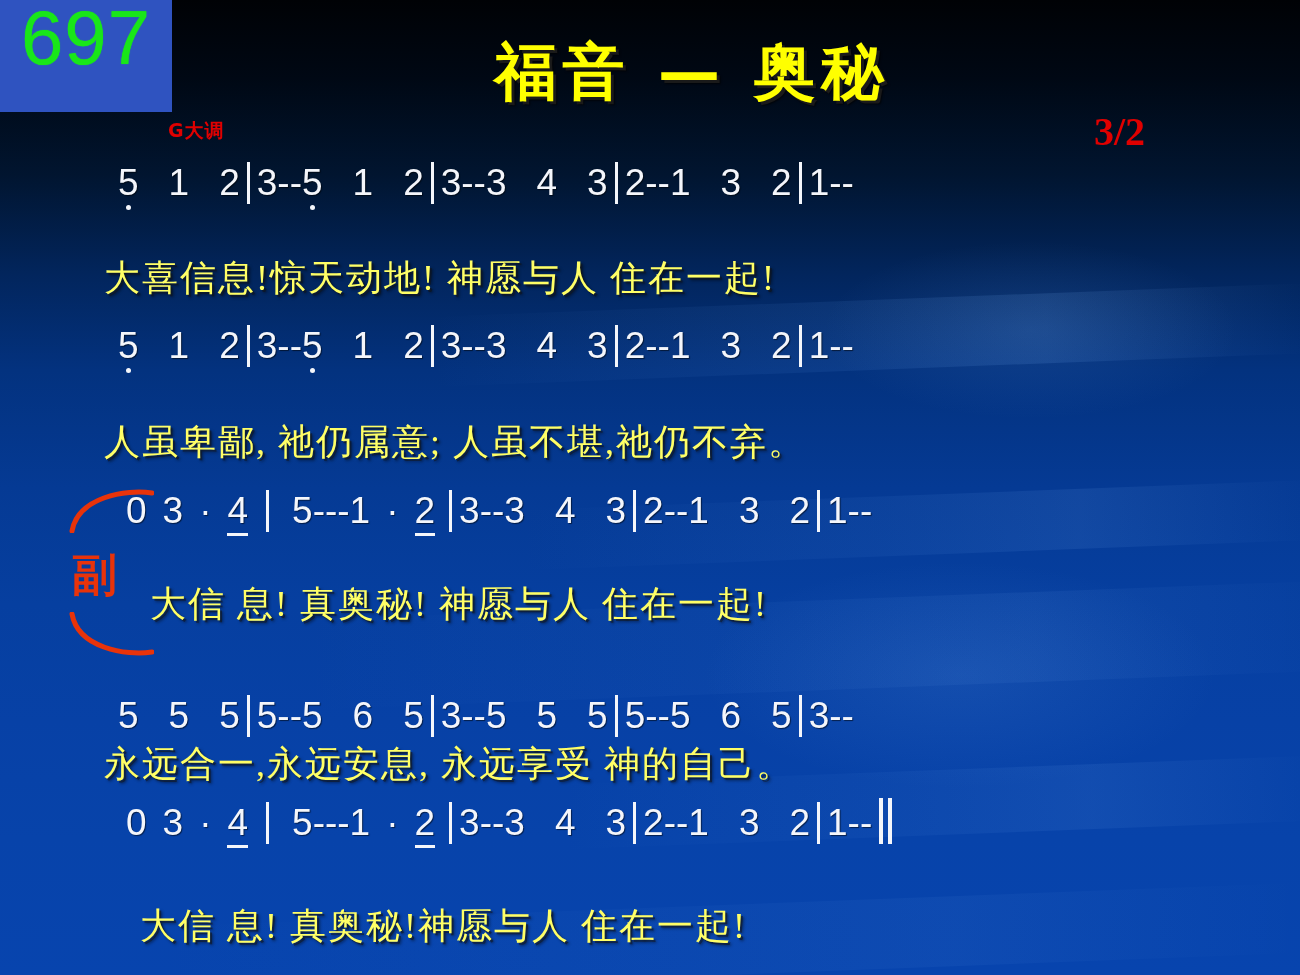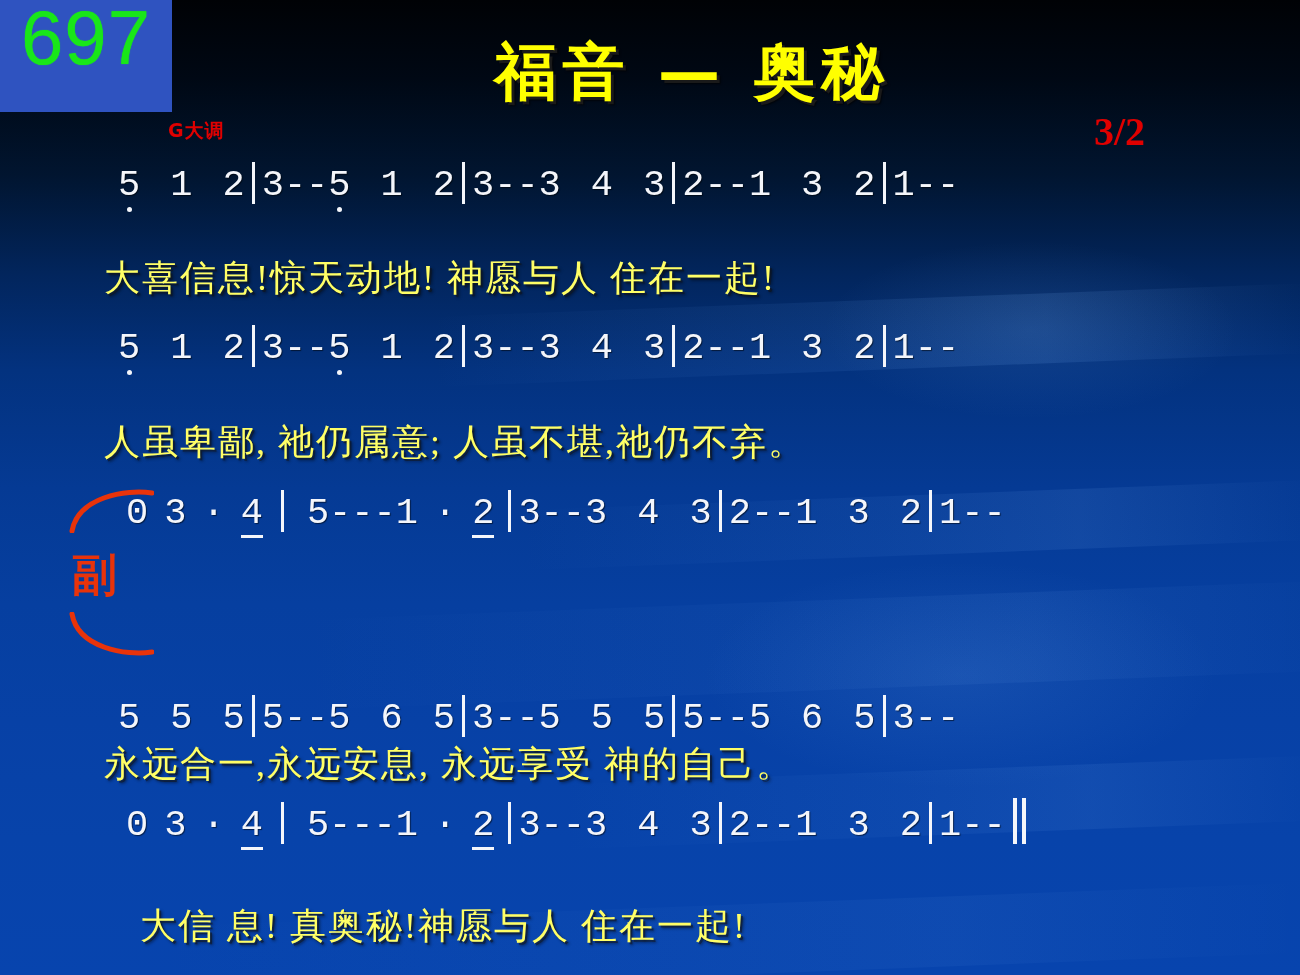--- a/index.html
+++ b/index.html
@@ -121,7 +121,7 @@
   
   .notation {
     position: absolute;
-    font-family: Liberation Mono, monospace;
+    font-family: Liberation Sans, sans-serif;
     font-size: 37px;
     color: #f4f6fb;
     white-space: nowrap;

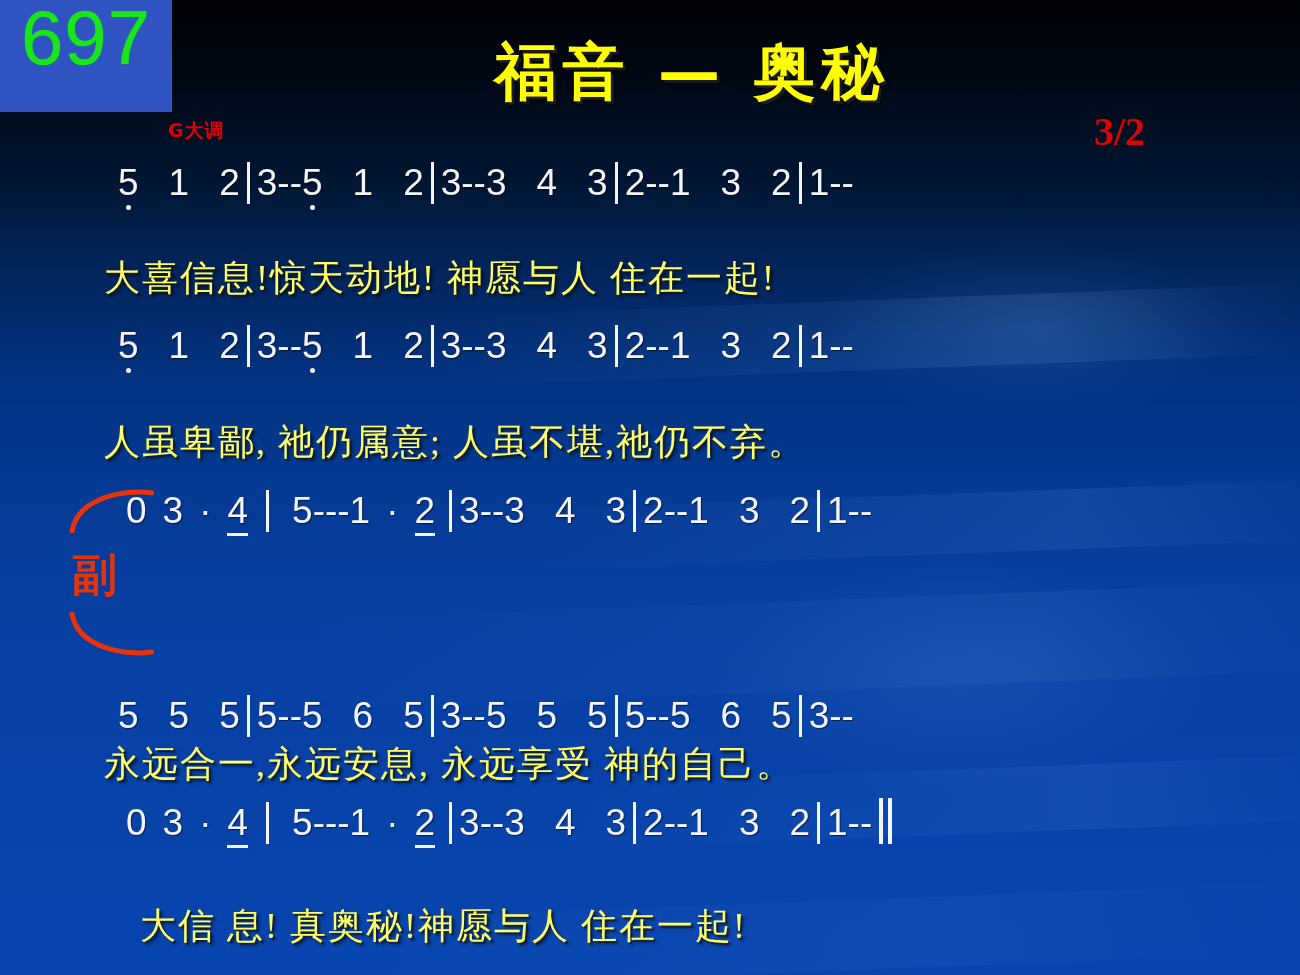--- a/index.html
+++ b/index.html
@@ -246,6 +246,7 @@
   <div class="notation" style="left:126px; top:490px;">
     <span class="note">0</span><span class="sp1"></span><span class="note">3</span><span class="sp1"></span>·<span class="sp1"></span><span class="note u">4</span><span class="bar" style="margin-left:18px;"></span><span class="sp1"></span><span class="note">5</span>---<span class="note">1</span><span class="sp1"></span>·<span class="sp1"></span><span class="note u">2</span><span class="bar" style="margin-left:14px;"></span><span class="note">3</span>--<span class="note">3</span><span class="sp2"></span><span class="note">4</span><span class="sp2"></span><span class="note">3</span><span class="bar"></span><span class="note">2</span>--<span class="note">1</span><span class="sp2"></span><span class="note">3</span><span class="sp2"></span><span class="note">2</span><span class="bar"></span><span class="note">1</span>--
   </div>
+  <div class="lyrics" style="left:150px; top:548px;">大信 息!   真奥秘!  神愿与人  住在一起!</div>
 
   <div class="notation" style="left:118px; top:650px;margin-top:45px;">
     <span class="note">5</span><span class="sp2"></span><span class="note">5</span><span class="sp2"></span><span class="note">5</span><span class="bar"></span><span class="note">5</span>--<span class="note">5</span><span class="sp2"></span><span class="note">6</span><span class="sp2"></span><span class="note">5</span><span class="bar"></span><span class="note">3</span>--<span class="note">5</span><span class="sp2"></span><span class="note">5</span><span class="sp2"></span><span class="note">5</span><span class="bar"></span><span class="note">5</span>--<span class="note">5</span><span class="sp2"></span><span class="note">6</span><span class="sp2"></span><span class="note">5</span><span class="bar"></span><span class="note">3</span>--

